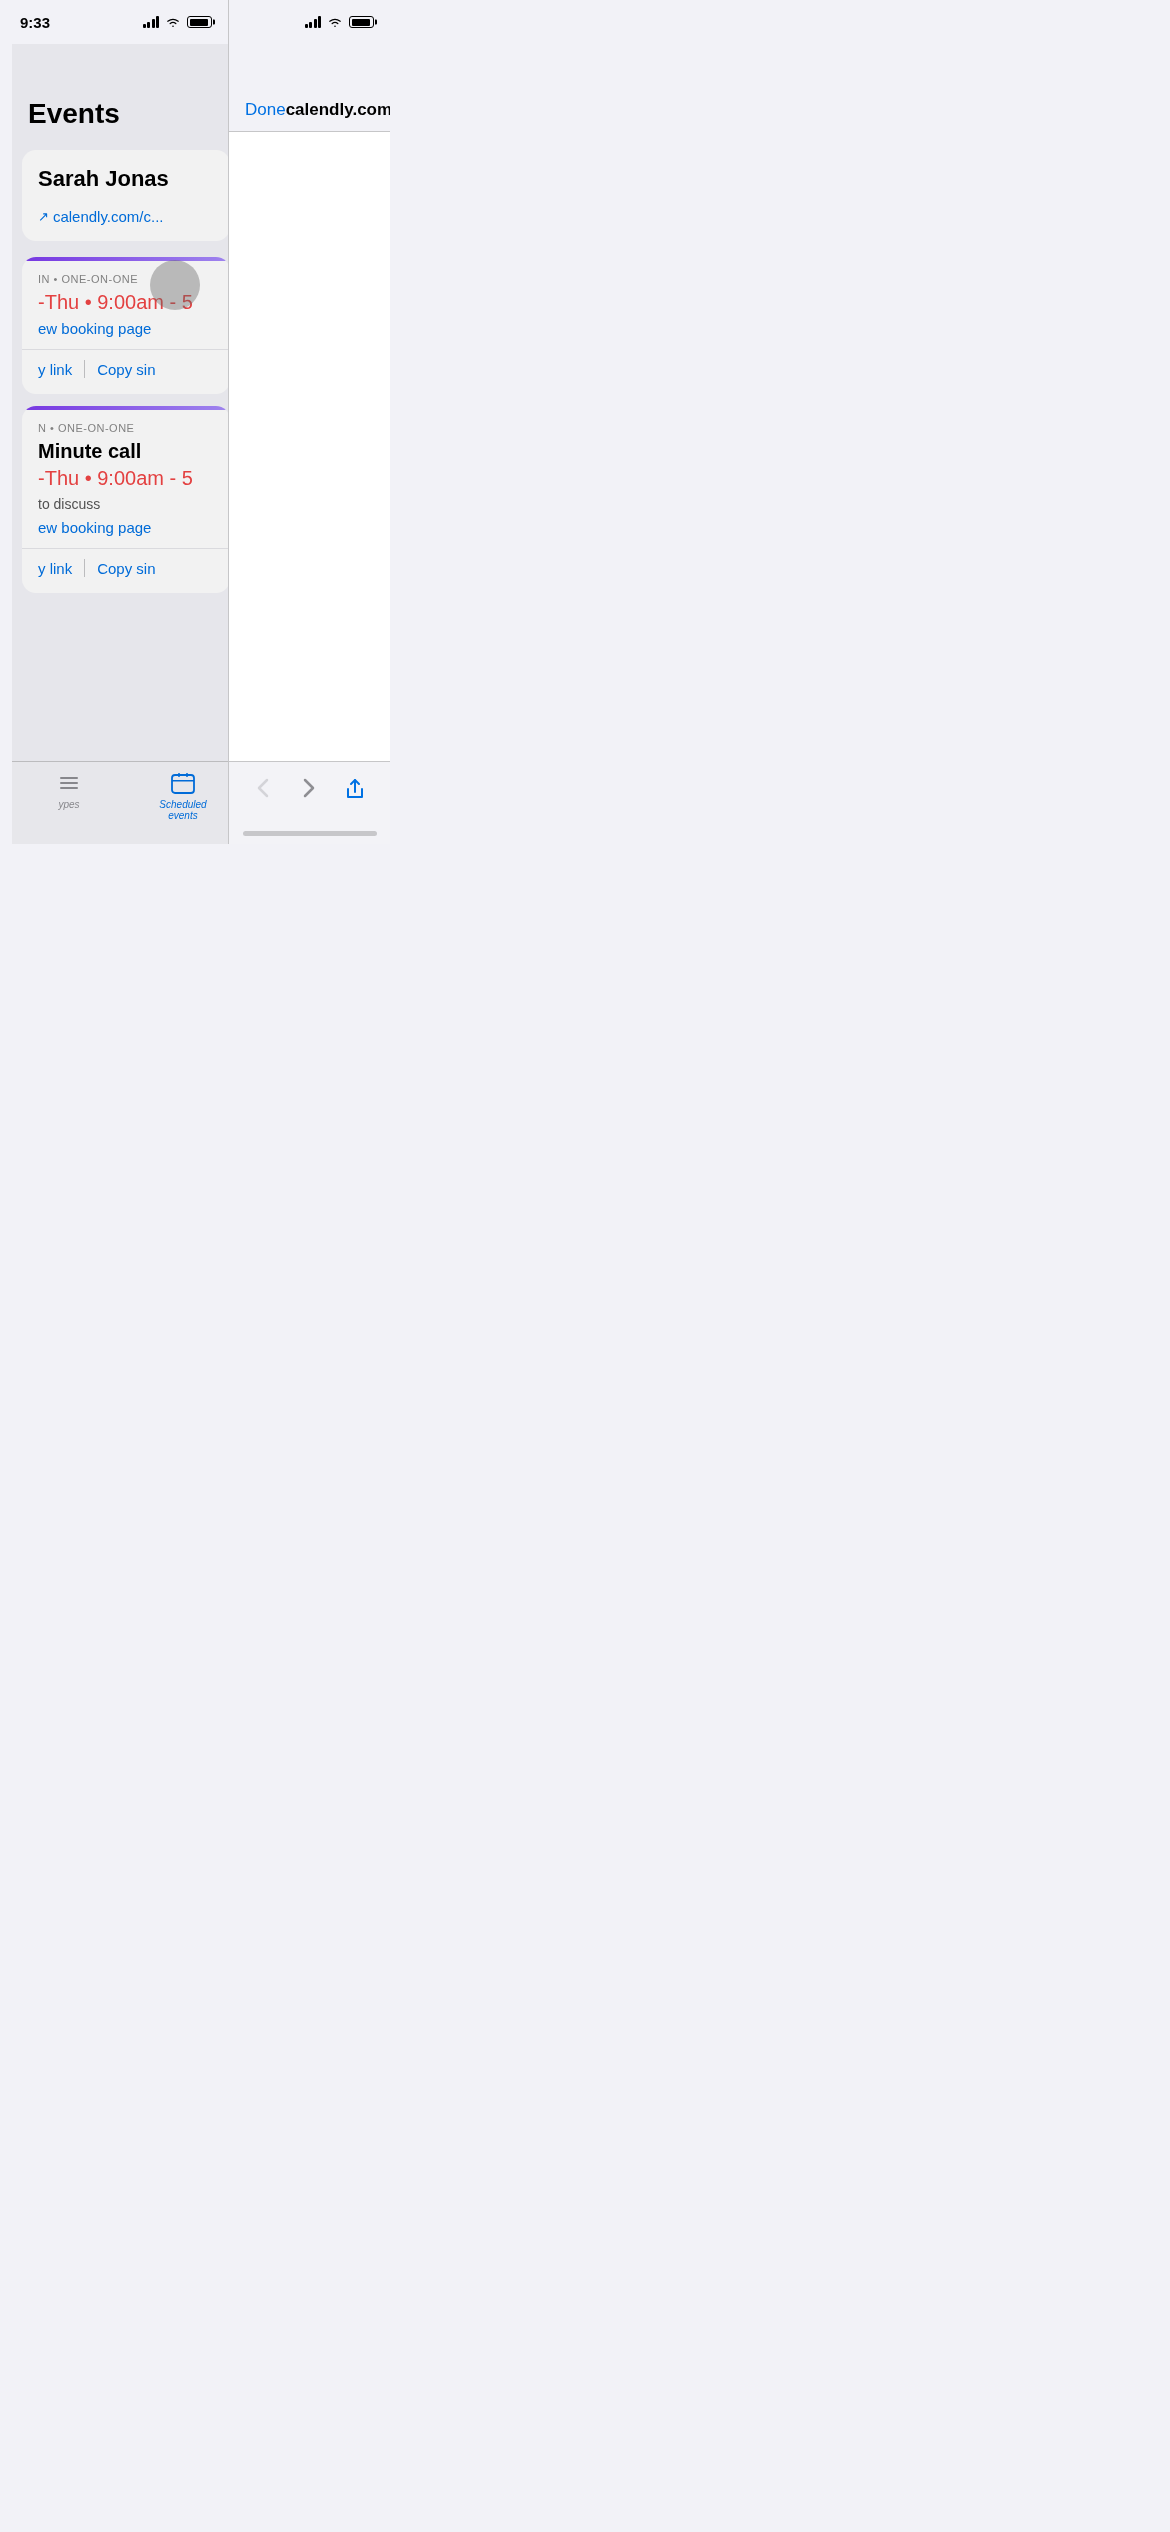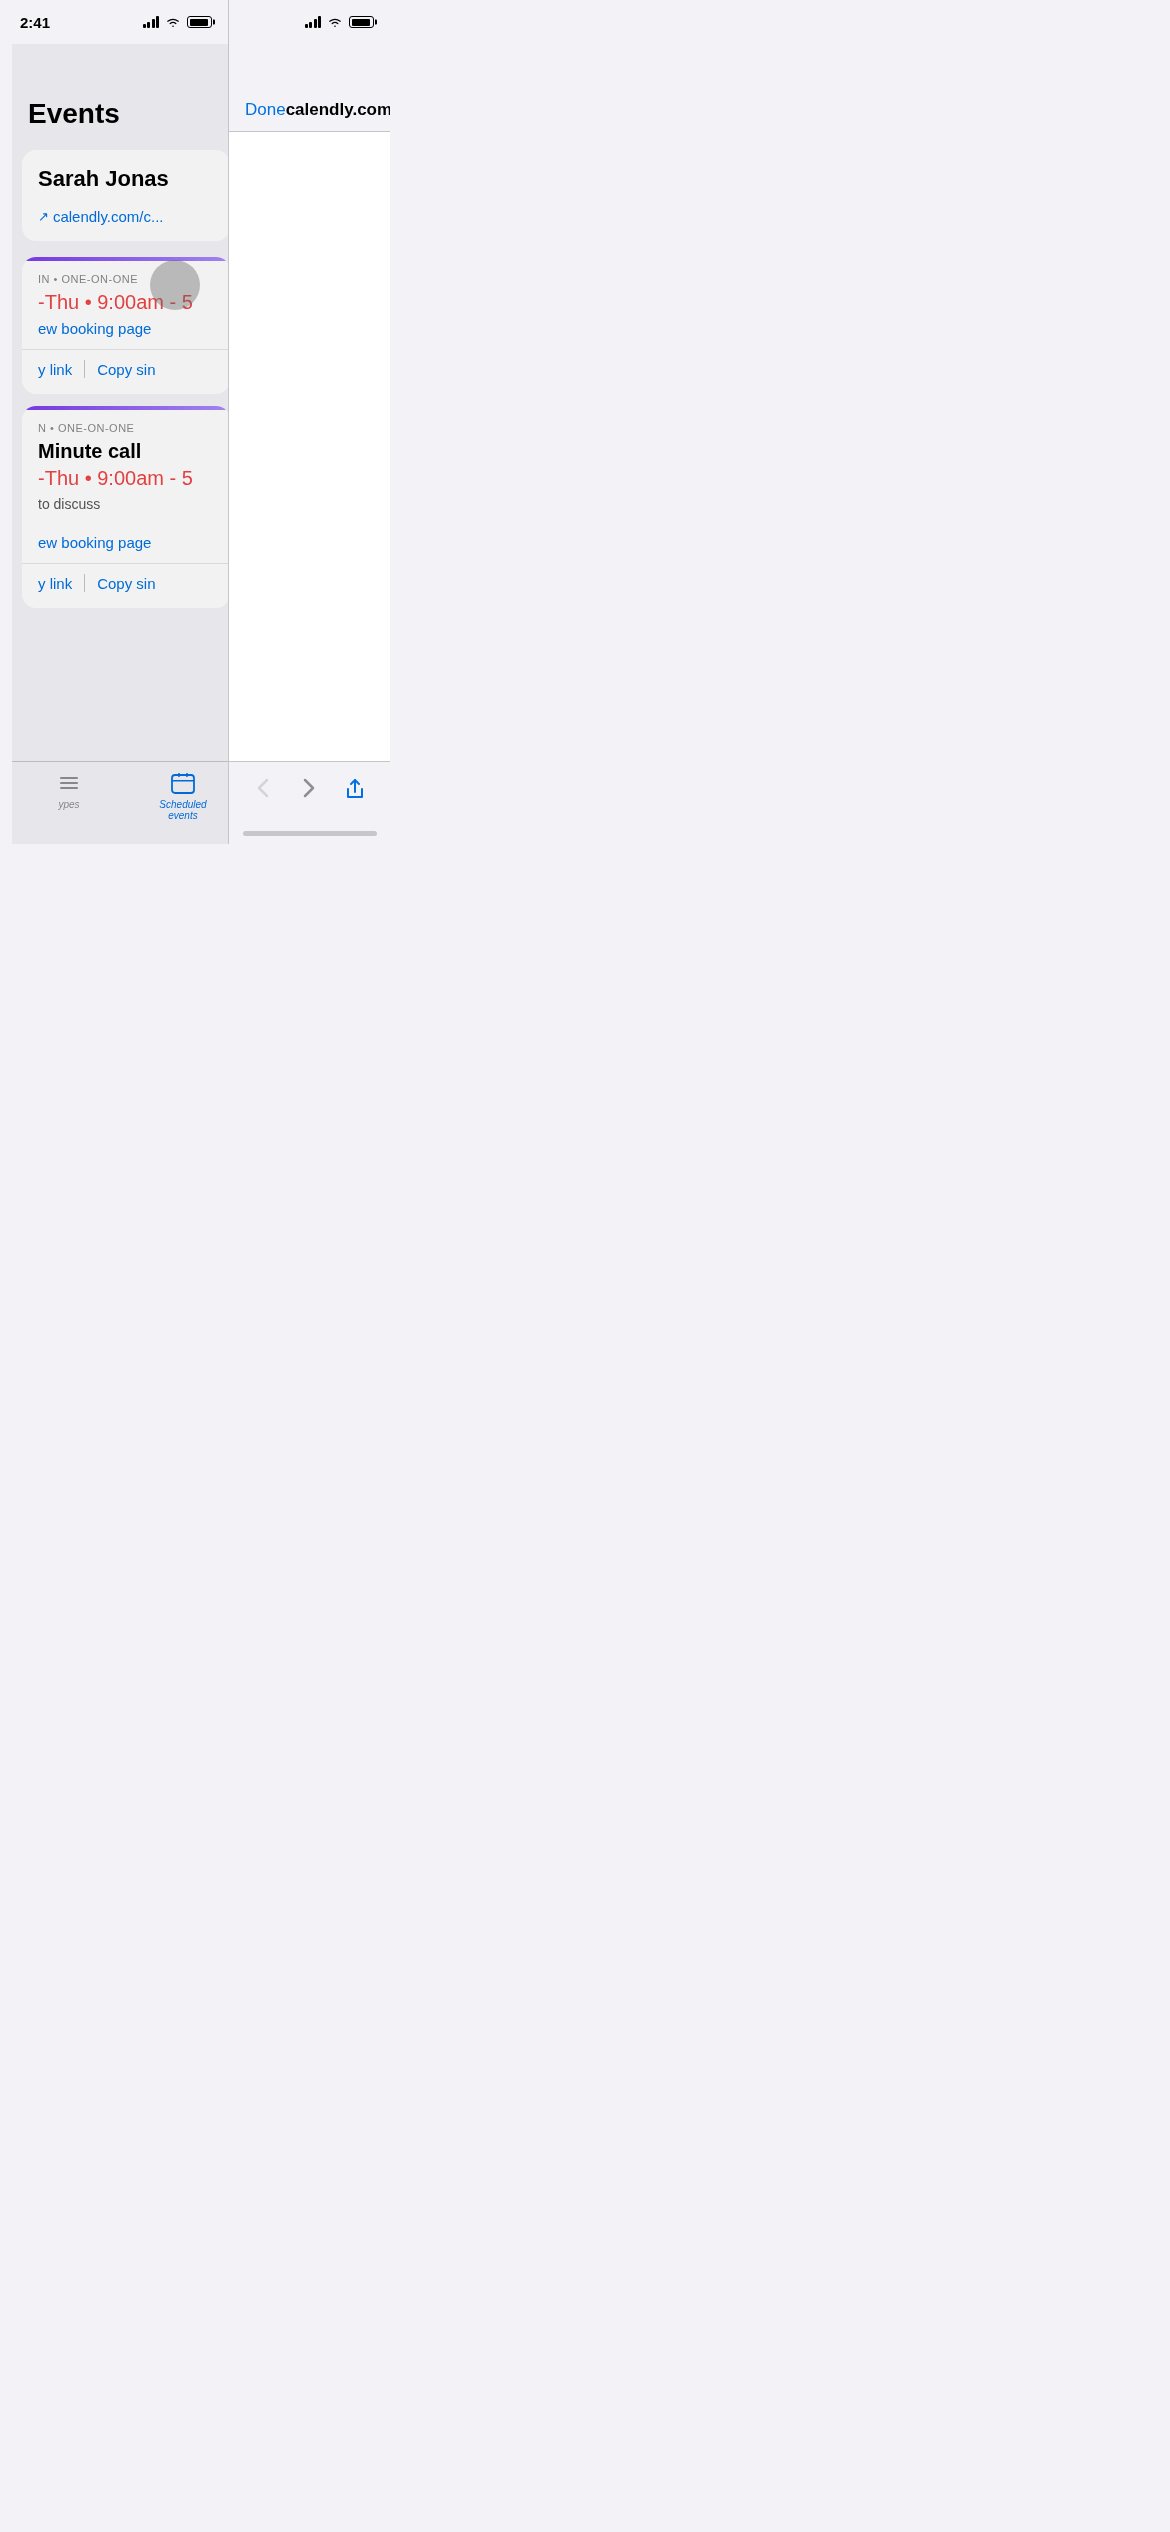--- a/index.html
+++ b/index.html
@@ -534,7 +534,7 @@
 </div>
 
 <div class="status-bar" style="width: 228px;">
-  <div class="status-time">2:41</div>
+  <div class="status-time">9:33</div>
   <div class="status-icons">
     <div class="signal-bars">
       <span></span>

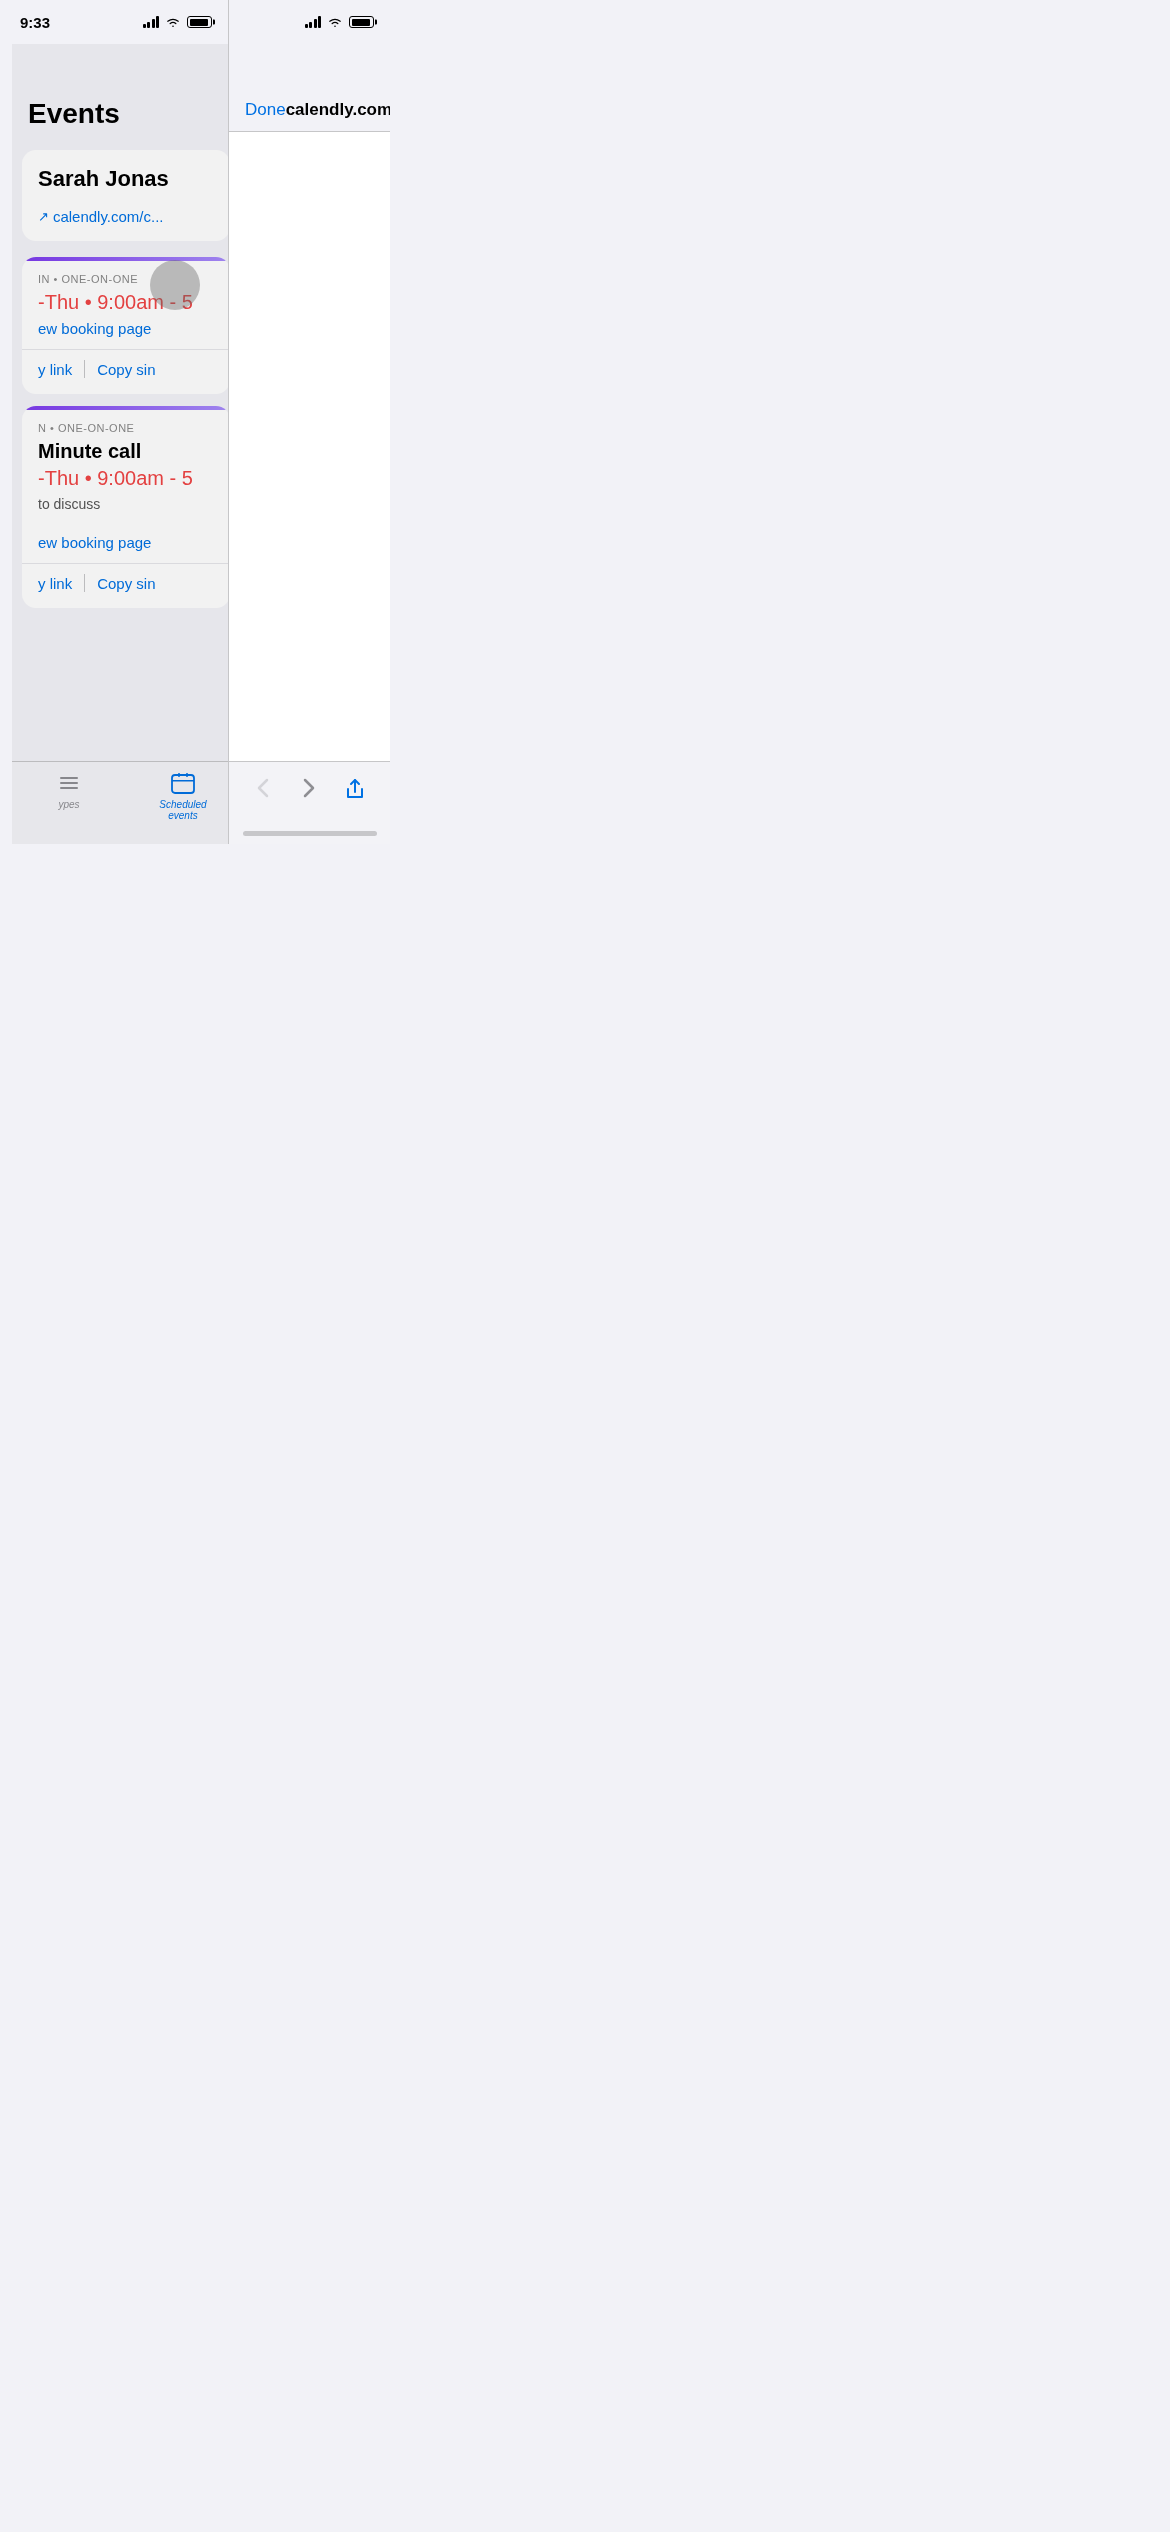--- a/index.html
+++ b/index.html
@@ -188,7 +188,7 @@
     .event-description {
       font-size: 14px;
       color: #555;
-      margin-bottom: 22px;
+      margin-bottom: 7px;
     }
 
     .booking-link {

